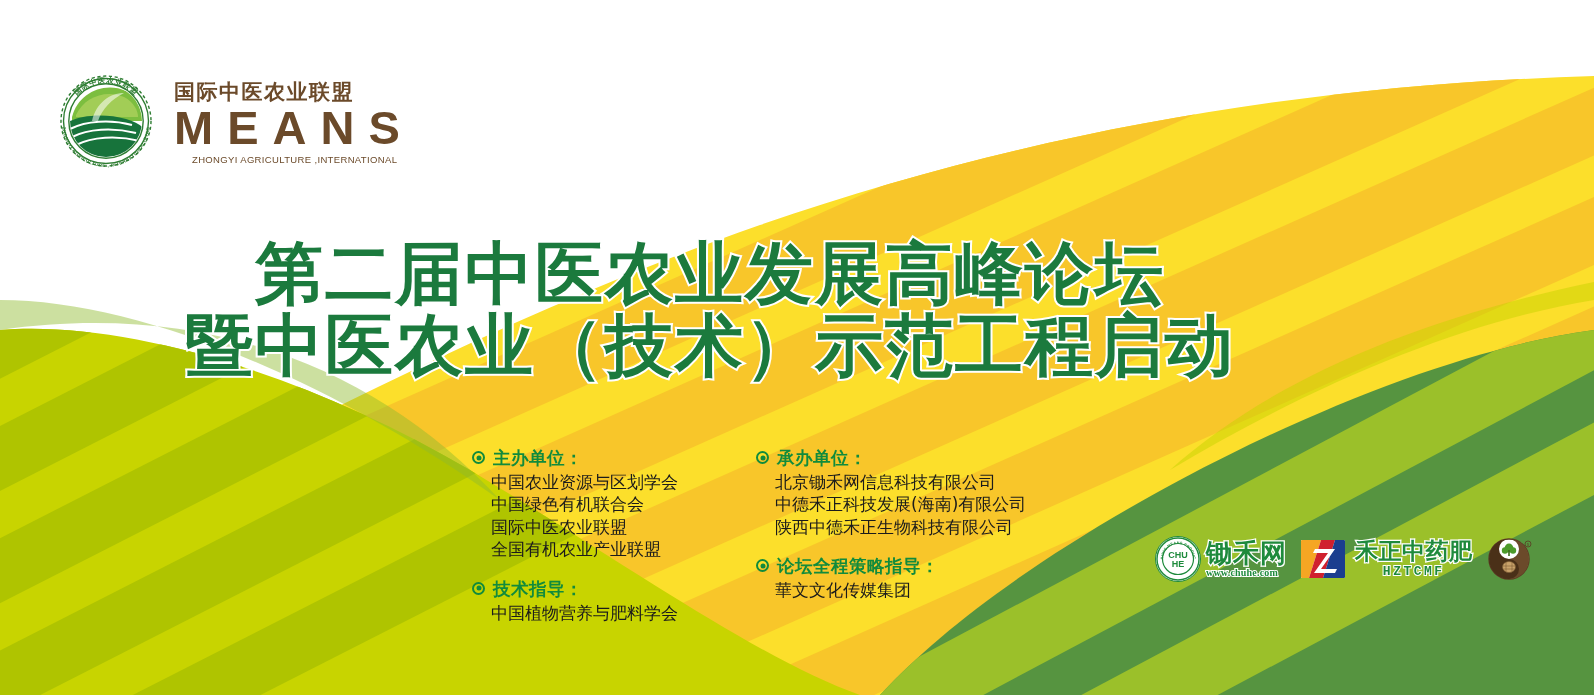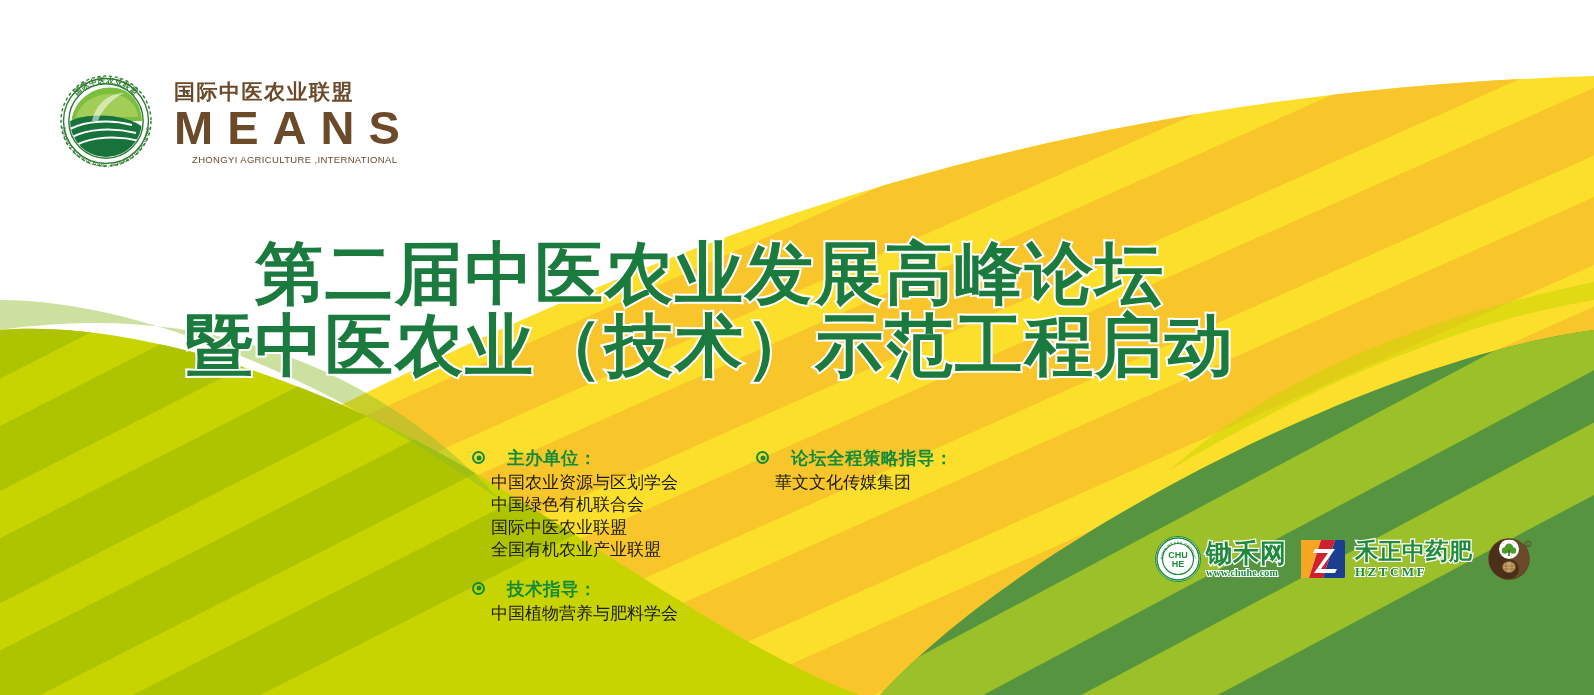--- a/index.html
+++ b/index.html
@@ -37,7 +37,7 @@
   .credit-col.col1{width:268px;}
   .credit-col.col2{width:300px;}
   .credit-group{margin-bottom:16px;}
-  .credit-head{display:flex;align-items:flex-start;gap:22px;}
+  .credit-head{display:flex;align-items:flex-start;gap:8px;}
   .bullet{
     flex:0 0 auto;width:13px;height:13px;border-radius:50%;
     border:2.4px solid #118B3C;box-sizing:border-box;position:relative;margin-top:5px;

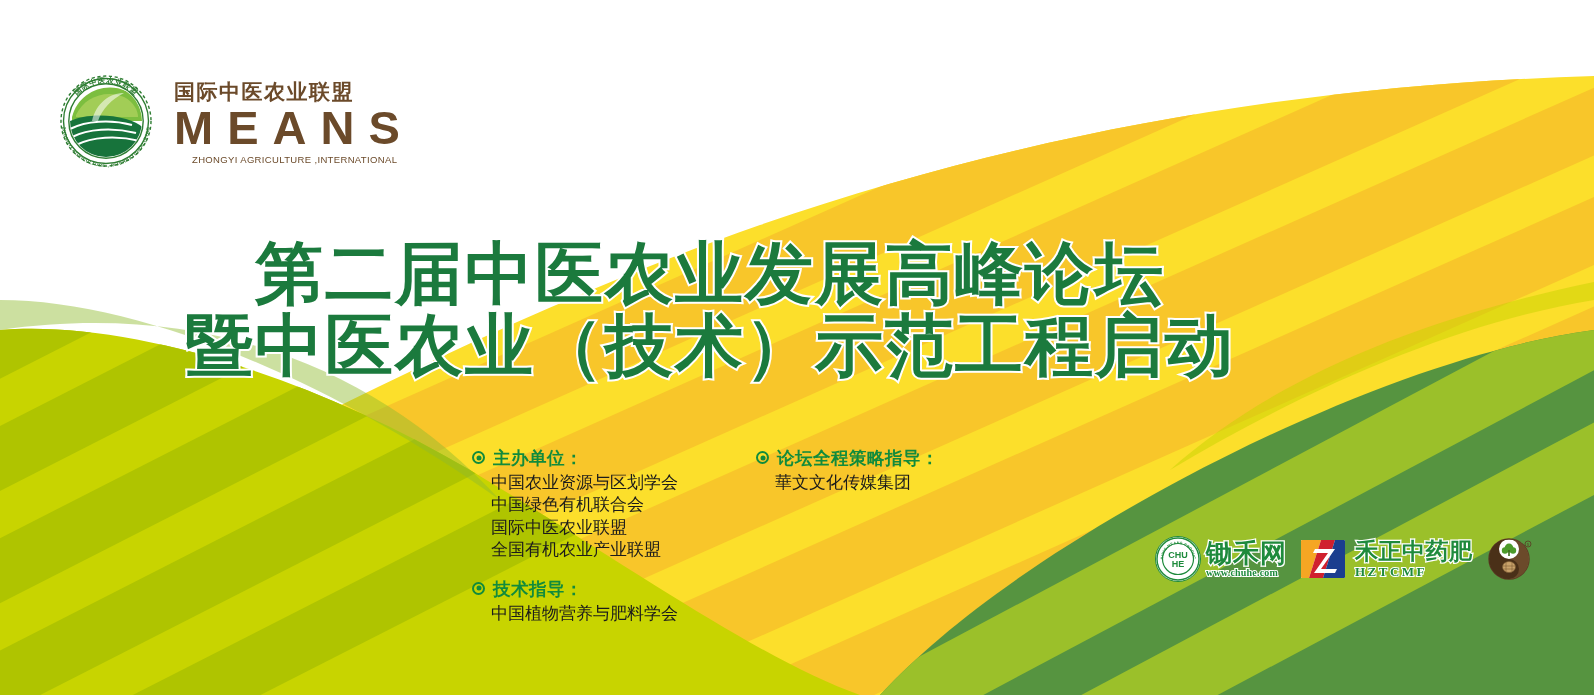--- a/index.html
+++ b/index.html
@@ -243,6 +243,17 @@
     </div>
 
     <div class="credit-col col2">
+      <div class="credit-group">
+        <div class="credit-head">
+          <span class="bullet"></span>
+          <span class="credit-title">承办单位：</span>
+        </div>
+        <div class="credit-items">
+          <div class="credit-item">北京锄禾网信息科技有限公司</div>
+          <div class="credit-item">中德禾正科技发展(海南)有限公司</div>
+          <div class="credit-item">陕西中德禾正生物科技有限公司</div>
+        </div>
+      </div>
 
       <div class="credit-group">
         <div class="credit-head">

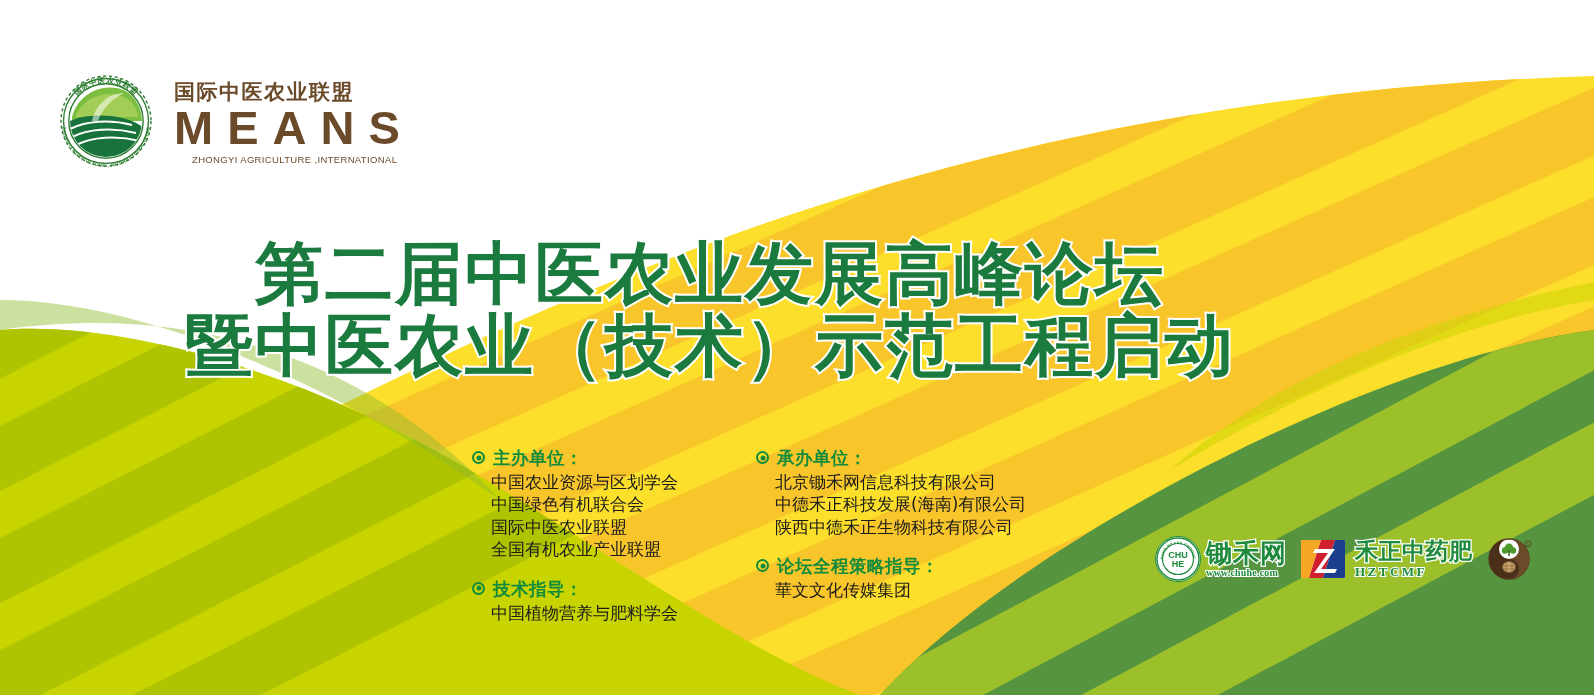--- a/index.html
+++ b/index.html
@@ -64,8 +64,8 @@
   .hz-cn{display:flex;flex-direction:column;margin-left:10px;line-height:1;}
   .hz-cn-main{font-size:23px;font-weight:bold;color:#1E8A3C;letter-spacing:0.5px;font-family:"DejaVu Sans","Liberation Sans",sans-serif;
     -webkit-text-stroke:2.5px #ffffff;paint-order:stroke fill;position:relative;}
-  .hz-cn-sub{font-size:13px;font-weight:bold;color:#1E8A3C;letter-spacing:2.5px;margin-top:2px;font-family:Liberation Serif, serif;
-    -webkit-text-stroke:2px #ffffff;paint-order:stroke fill;}
+  .hz-cn-sub{font-size:13px;font-weight:bold;color:#1E8A3C;letter-spacing:2.5px;margin-top:2px;font-family:Liberation Mono, monospace;
+    -webkit-text-stroke:2px #ffffff;paint-order:stroke fill;text-align:center;}
 
   .third-mark{width:46px;height:46px;position:relative;}
 </style>

